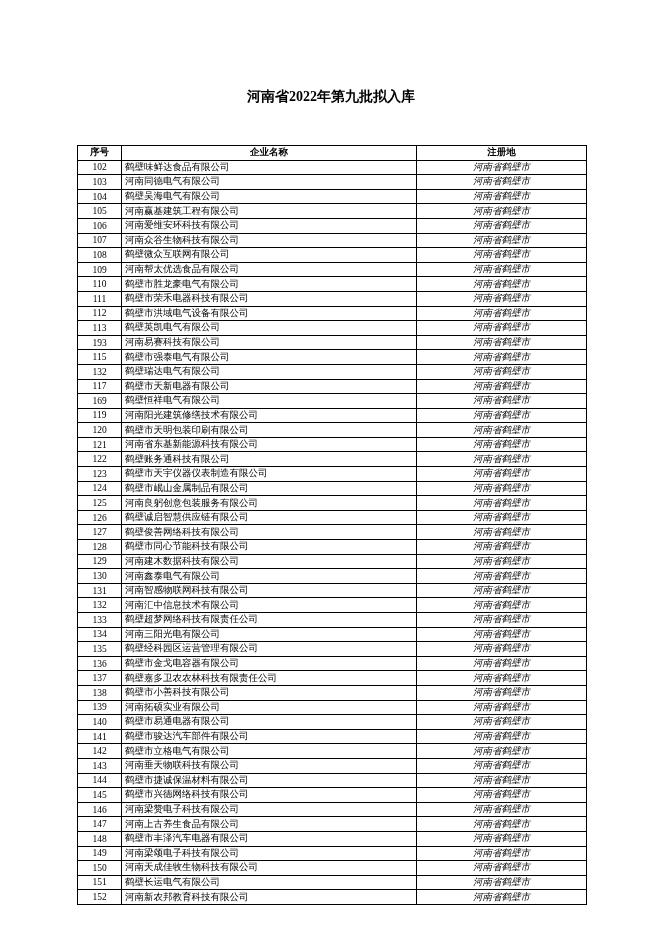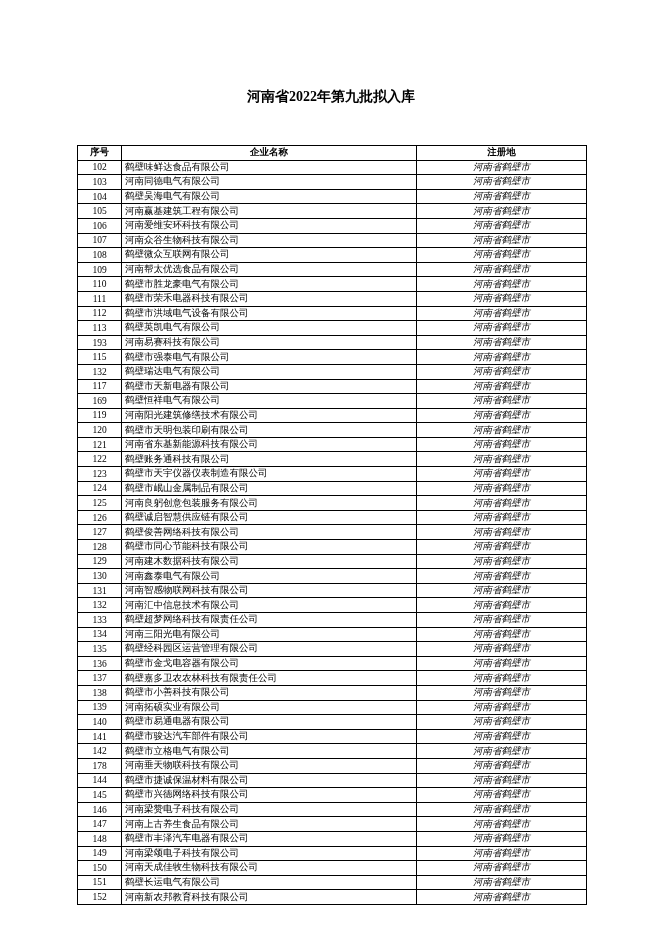--- a/index.html
+++ b/index.html
@@ -293,7 +293,7 @@
             <td class="cell-loc">河南省鹤壁市</td>
           </tr>
           <tr>
-            <td class="cell-no">178</td>
+            <td class="cell-no">143</td>
             <td class="cell-name">河南垂天物联科技有限公司</td>
             <td class="cell-loc">河南省鹤壁市</td>
           </tr>

